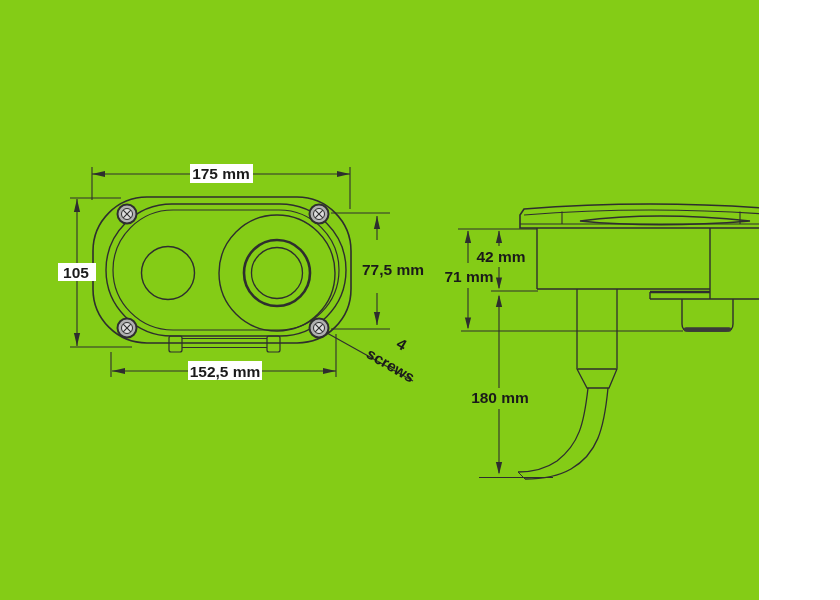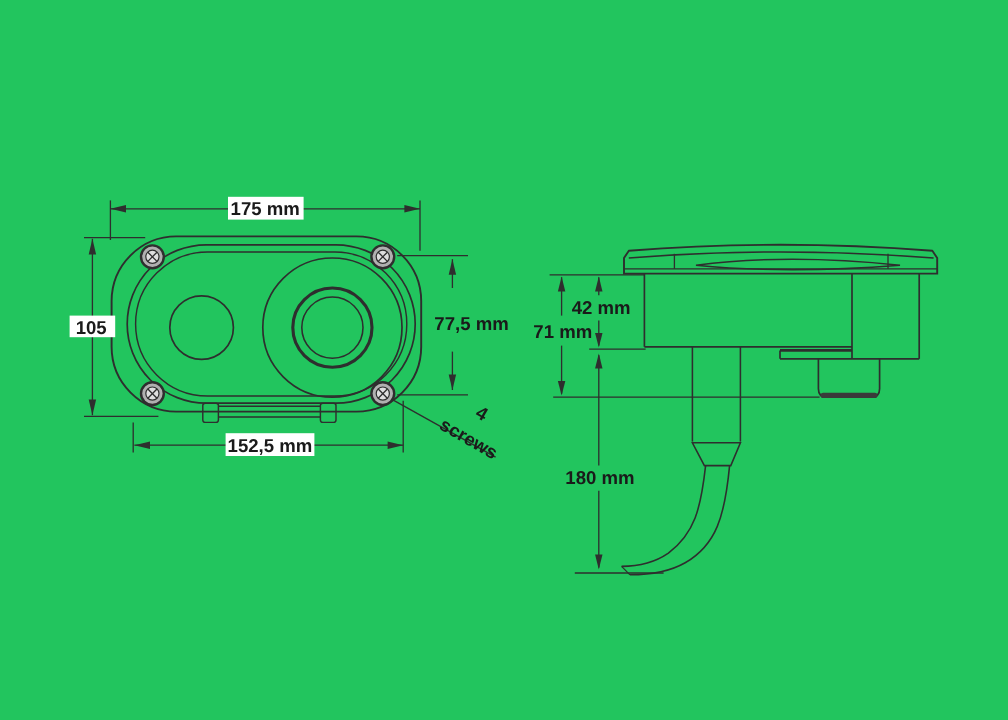--- a/index.html
+++ b/index.html
@@ -5,8 +5,8 @@
   html,body{margin:0;padding:0;background:#fff;}
   #canvas{
     position:relative;
-    width:840px;height:600px;
-    background:#22c55e;
+    width:759px;height:600px;
+    background:#84cc16;
     font-family:"Liberation Sans", sans-serif;
     overflow:hidden;
   }

